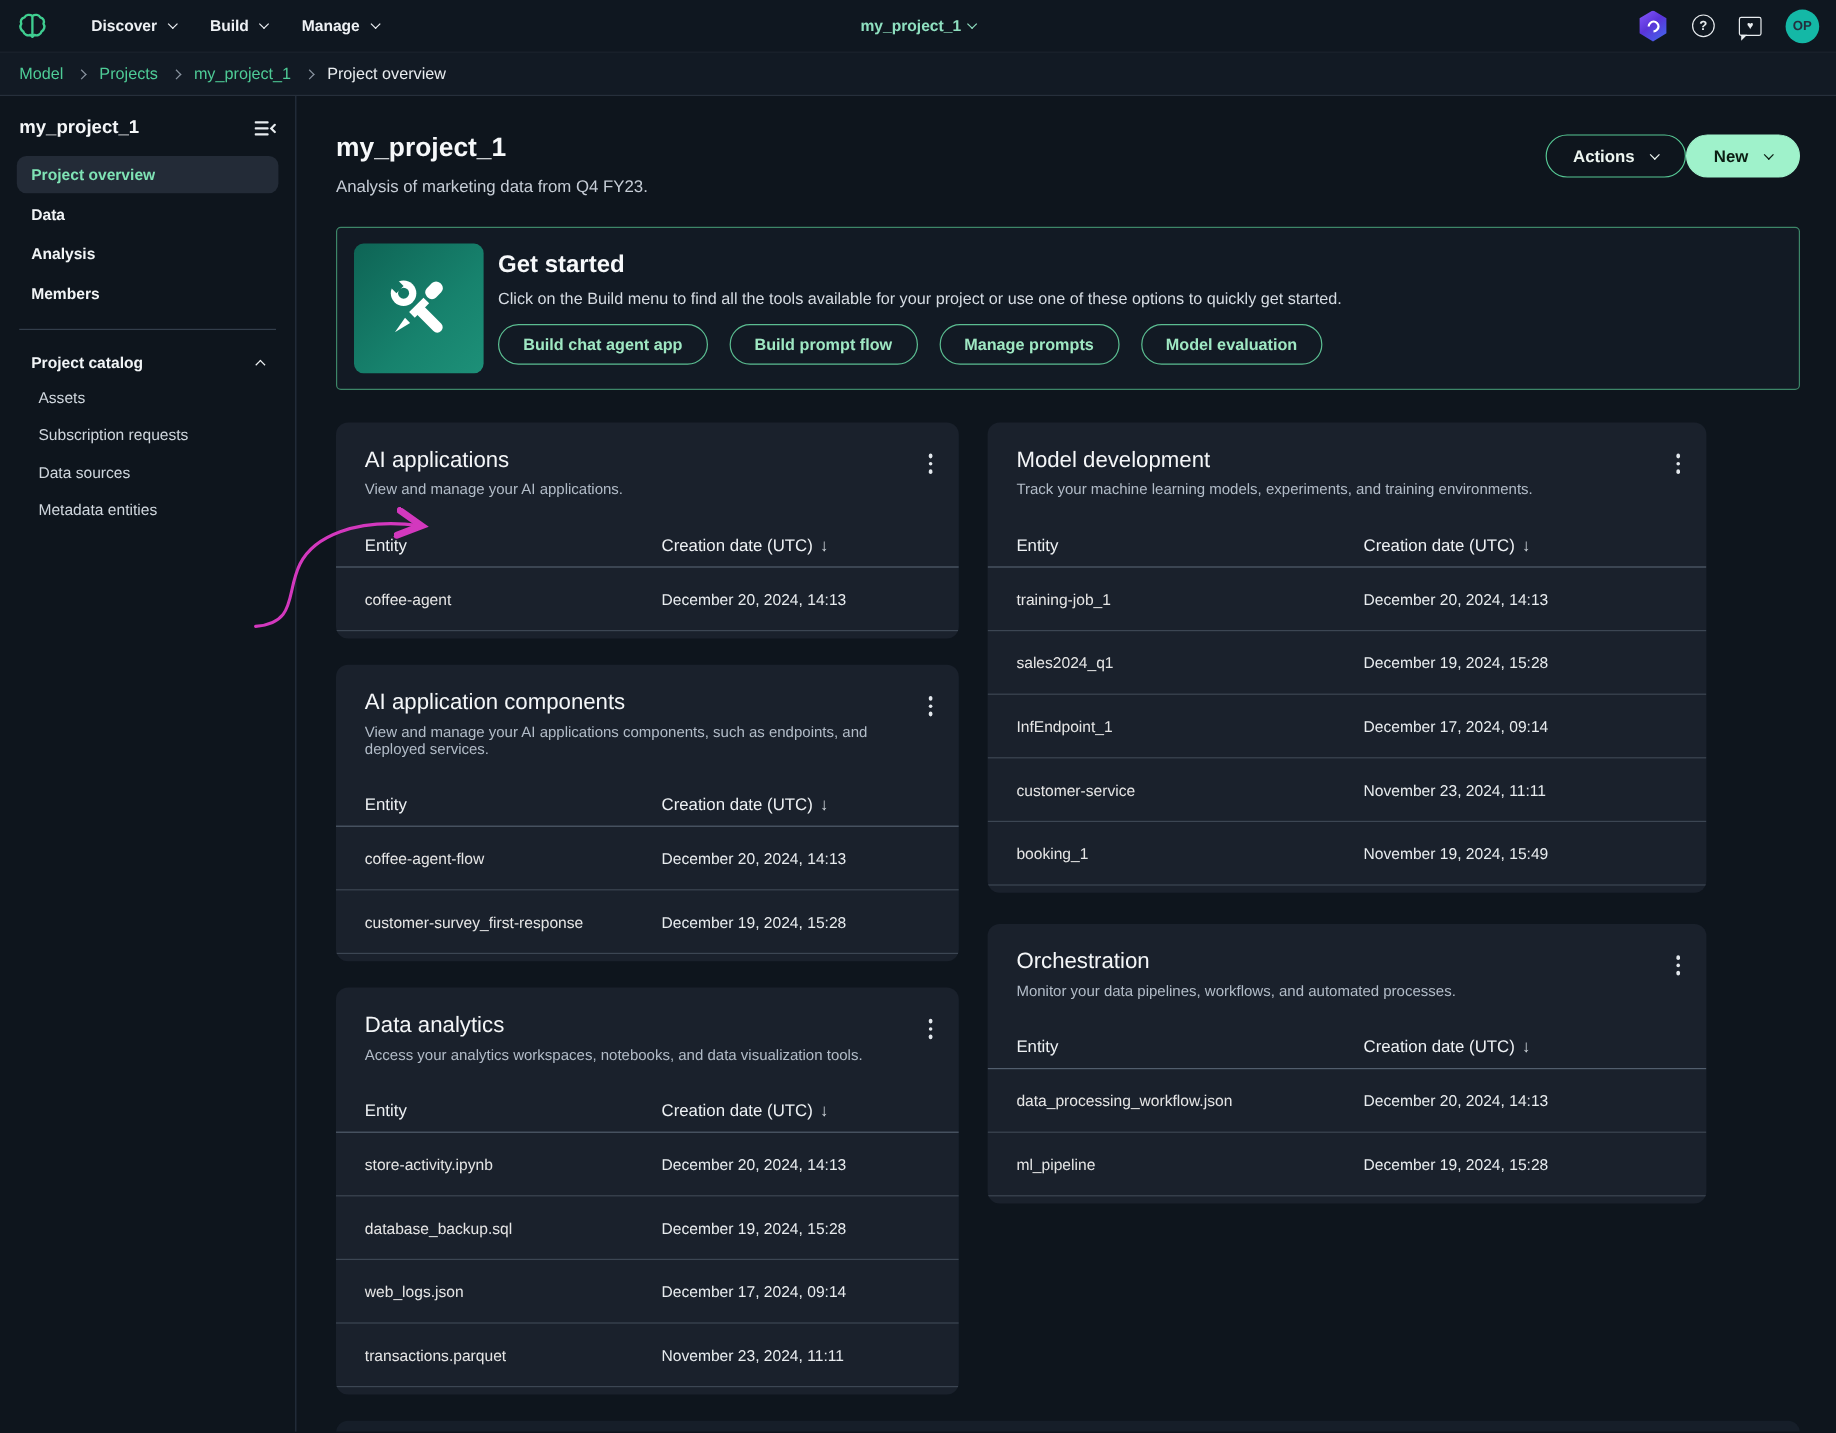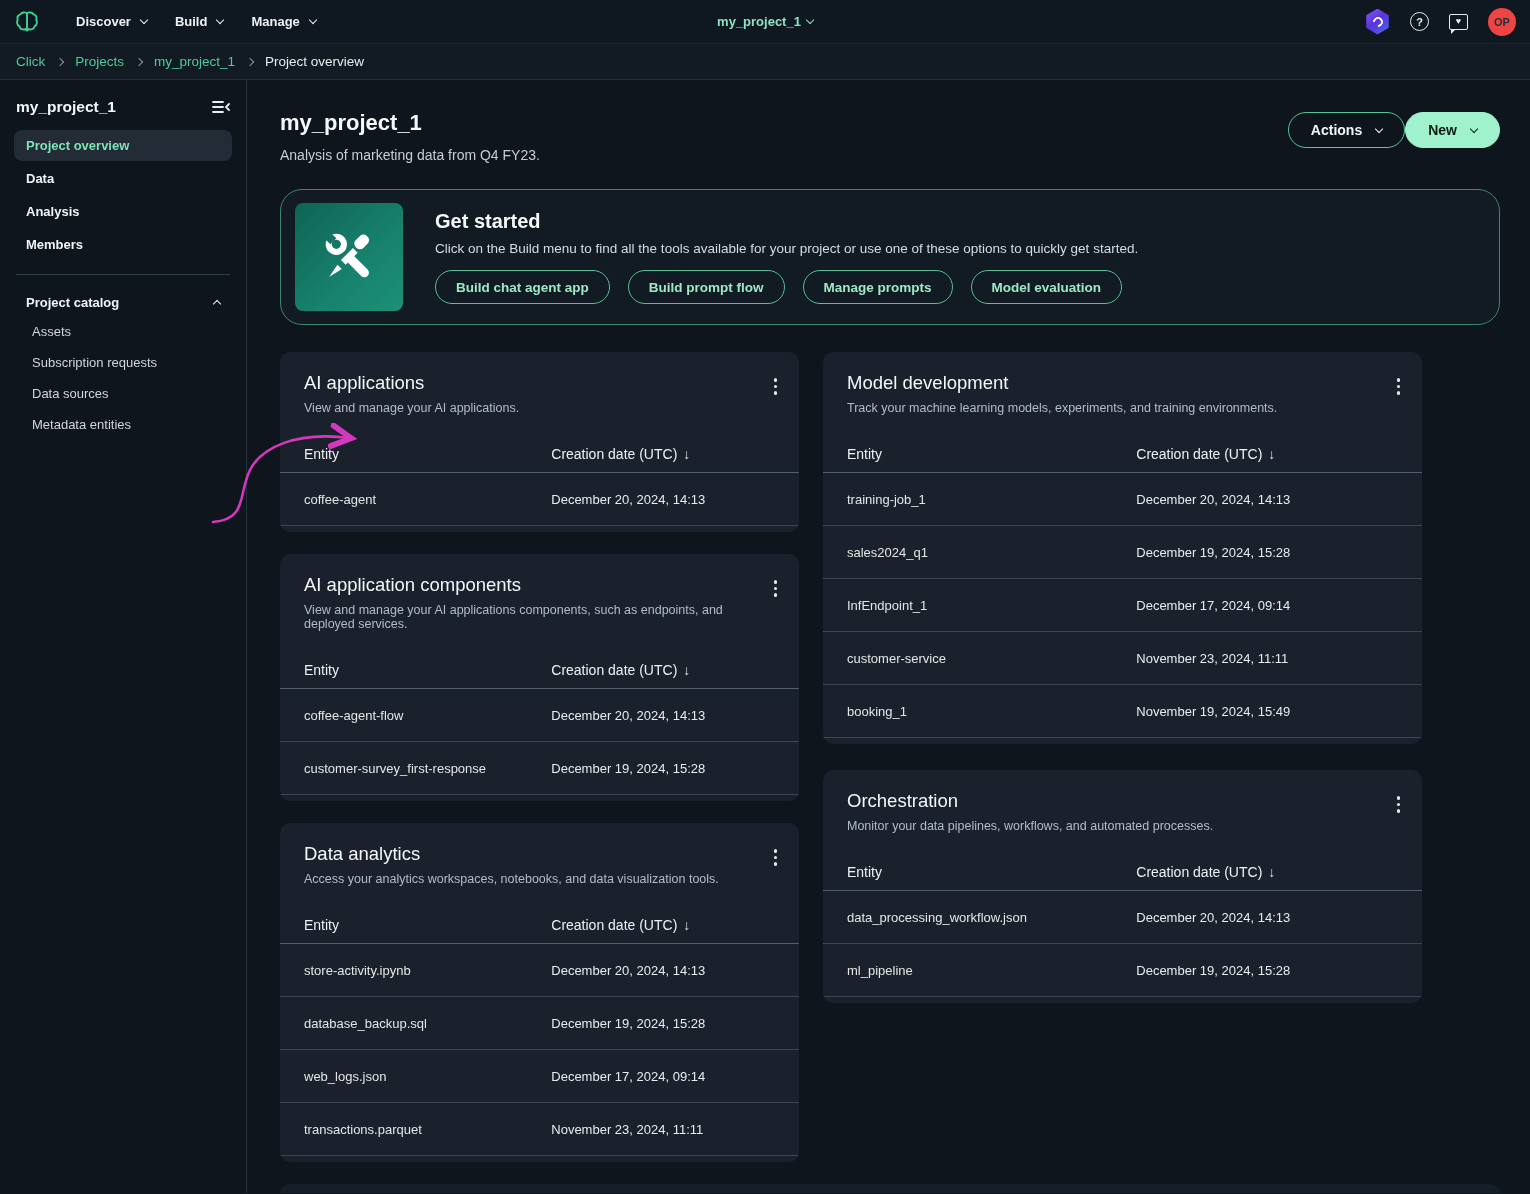--- a/index.html
+++ b/index.html
@@ -30,7 +30,7 @@
   .feedback-icon b { color:#e8ecef; font-size:9px; line-height:1; }
   .feedback-icon::after { content:""; position:absolute; left:1px; bottom:-5px; width:0; height:0;
     border-left:5px solid #e8ecef; border-bottom:5px solid transparent; }
-  .avatar { width:28px; height:28px; border-radius:50%; background:#ef4444; color:#232f3e;
+  .avatar { width:28px; height:28px; border-radius:50%; background:#14b8a6; color:#232f3e;
     font-size:11px; font-weight:700; display:flex; align-items:center; justify-content:center; cursor:pointer; }
 
   

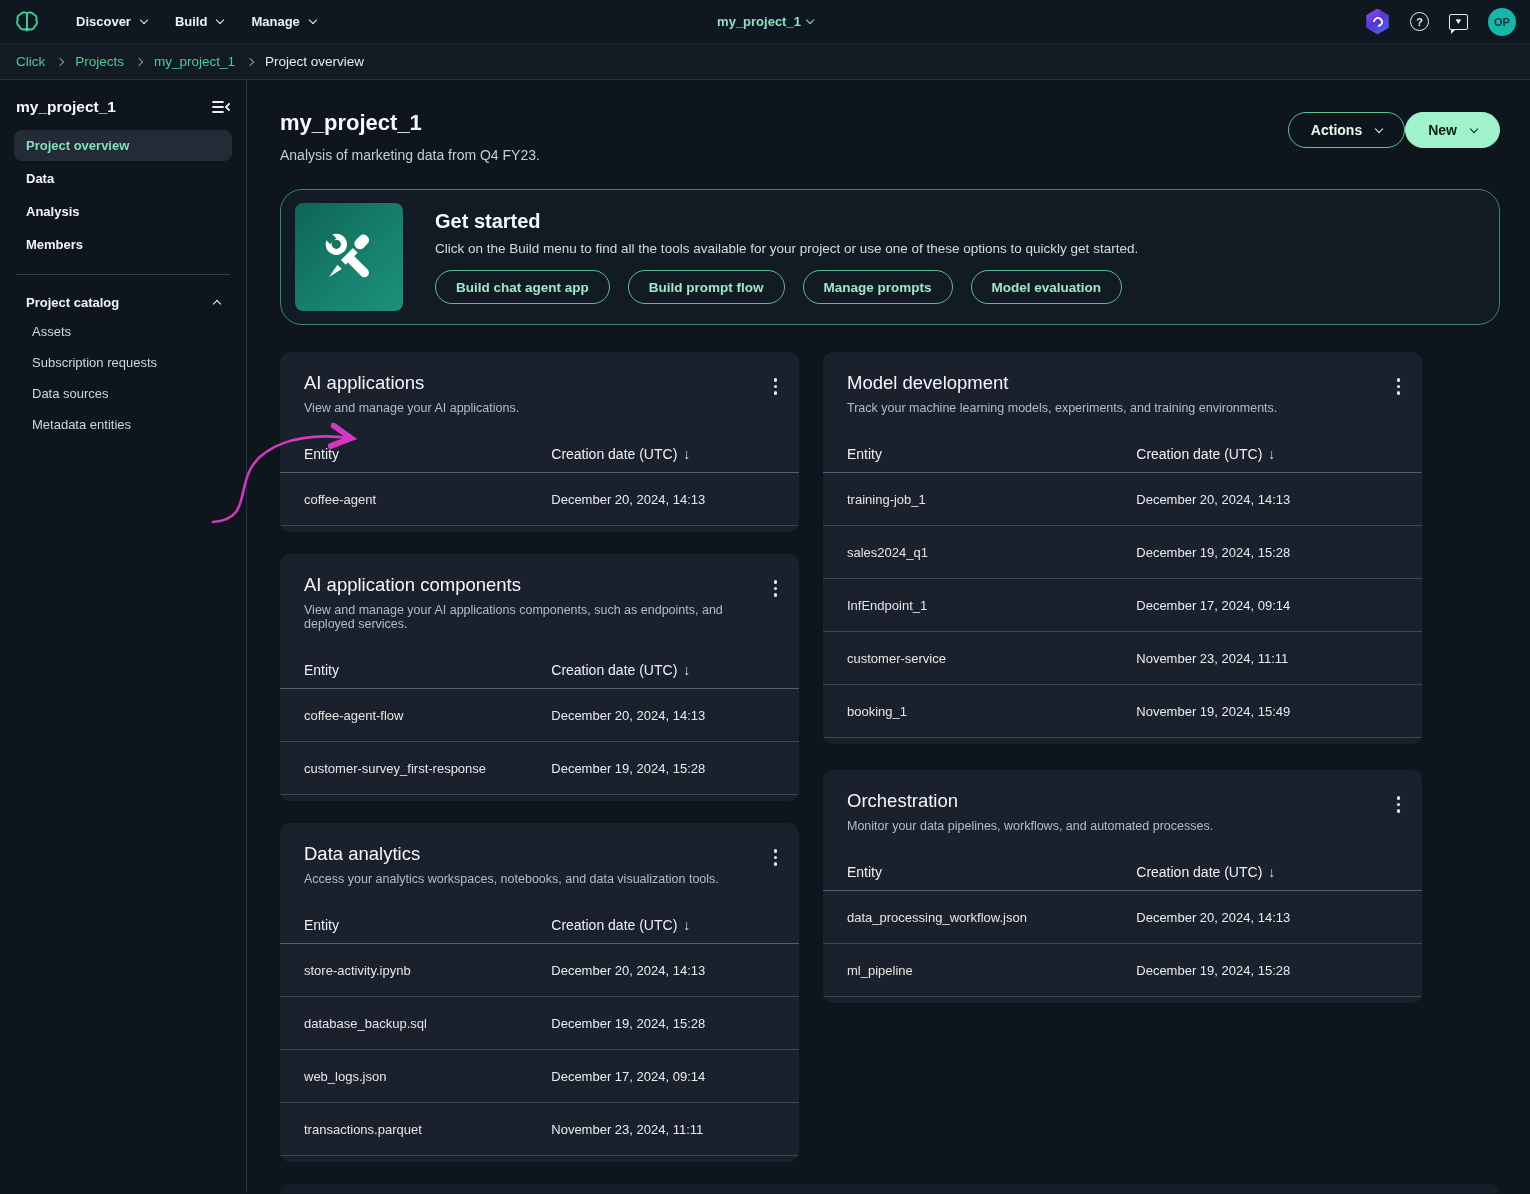--- a/index.html
+++ b/index.html
@@ -152,7 +152,7 @@
   </header>
 
   <nav class="breadcrumb">
-    <a>Click</a>
+    <a>Model</a>
     <span class="sep"></span>
     <a>Projects</a>
     <span class="sep"></span>

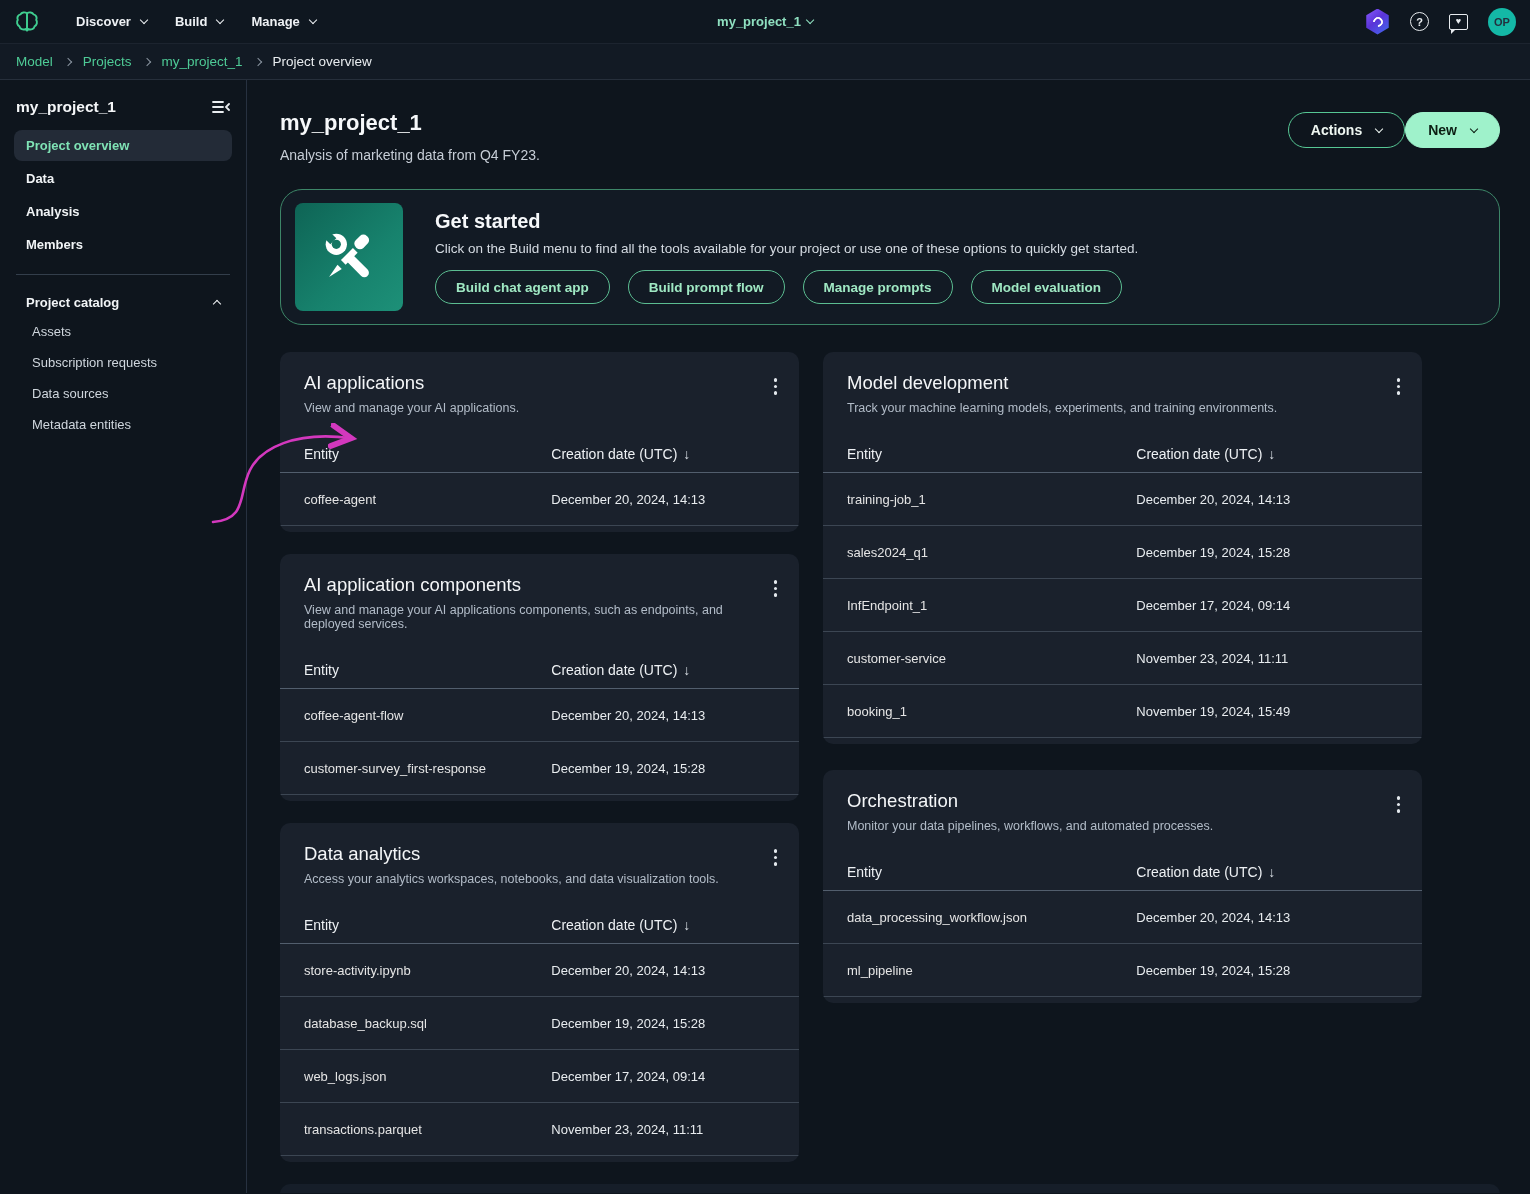--- a/index.html
+++ b/index.html
@@ -70,8 +70,8 @@
   .btn-outline { border:1.5px solid #56c794; color:#eef6f1; background:transparent; }
   .btn-primary { background:#9ff2cb; color:#0c1d13; border:1.5px solid #9ff2cb; }
 
-  .get-started { margin-top:26px; border:1px solid #3d8668; border-radius:22px; background:#121a24;
-    display:flex; align-items:center; gap:32px; padding:14px; height:136px; }
+  .get-started { margin-top:26px; border:1px solid #3d8668; border-radius:4px; background:#121a24;
+    display:flex; align-items:center; gap:12px; padding:14px; height:136px; }
   .gs-icon { width:108px; height:108px; border-radius:8px; flex:0 0 108px;
     background:linear-gradient(135deg,#0e6455 0%,#17826d 60%,#1d9078 100%);
     display:flex; align-items:center; justify-content:center; }

